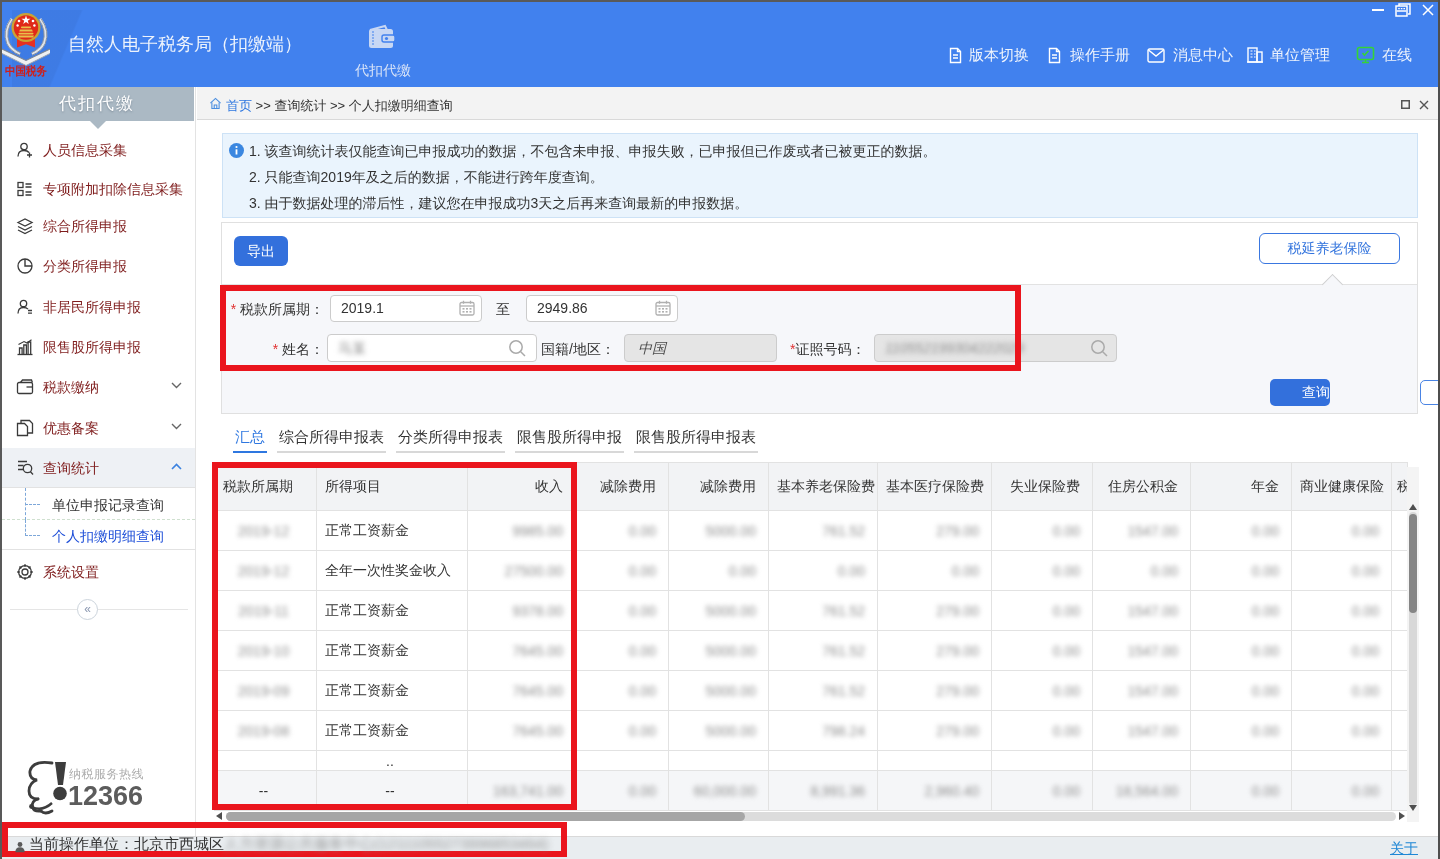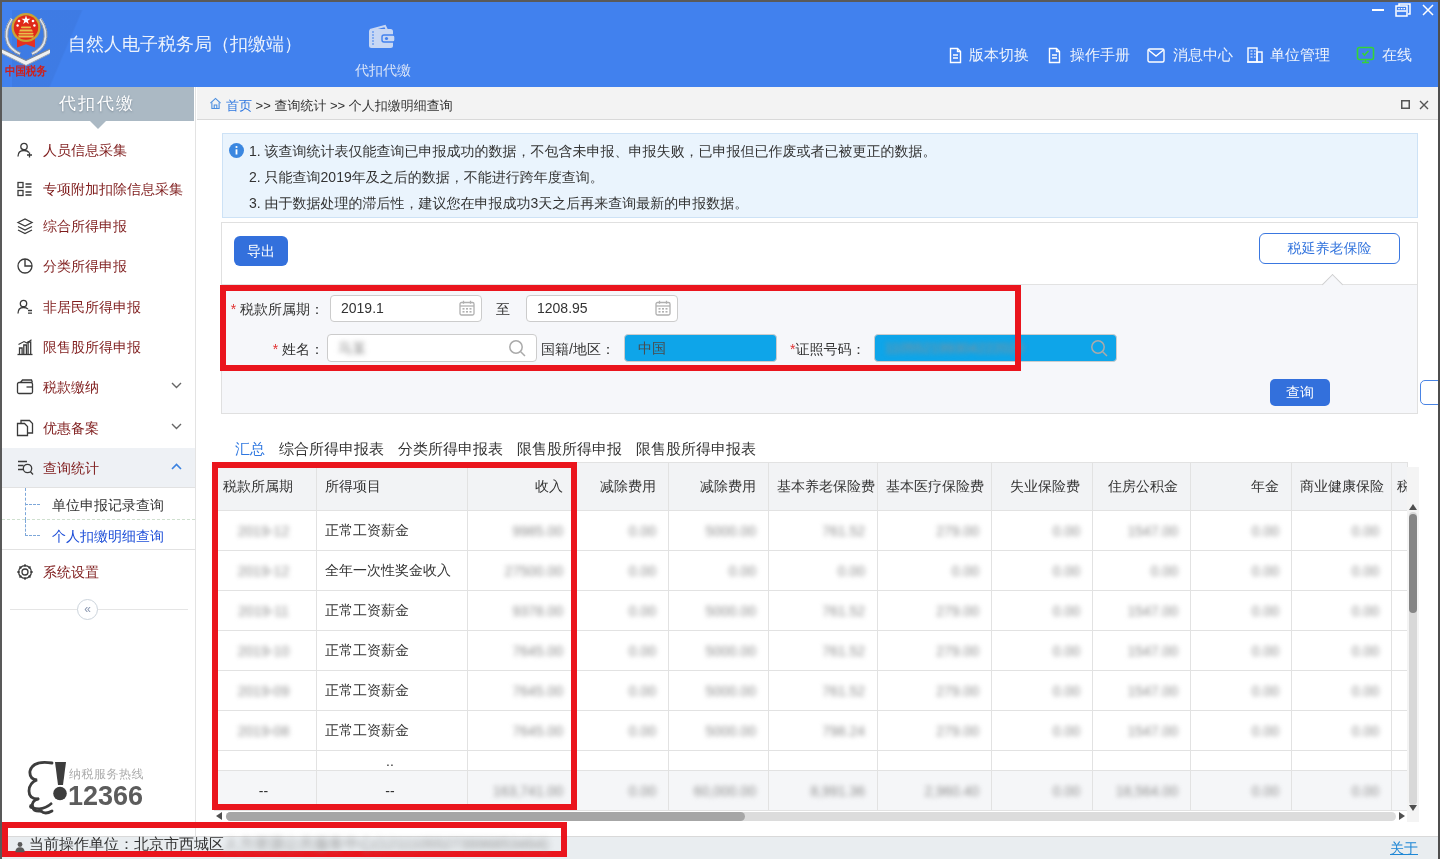--- a/index.html
+++ b/index.html
@@ -335,7 +335,7 @@
     </g>
   </svg>
 <div class="flb" style="left:496px;top:301px">至</div>
-<div class="fin" style="left:526px;top:295px;width:152px">1208.95</div>
+<div class="fin" style="left:526px;top:295px;width:152px">2949.86</div>
 <svg class="abs" style="left:655px;top:300px" width="16" height="16" viewBox="0 0 16 16">
     <rect x="1" y="2.5" width="14" height="12.5" rx="1.5" fill="none" stroke="#b0b0b0" stroke-width="1.3"></rect>
     <path d="M1 6 h14" stroke="#b0b0b0" stroke-width="1.3"></path>

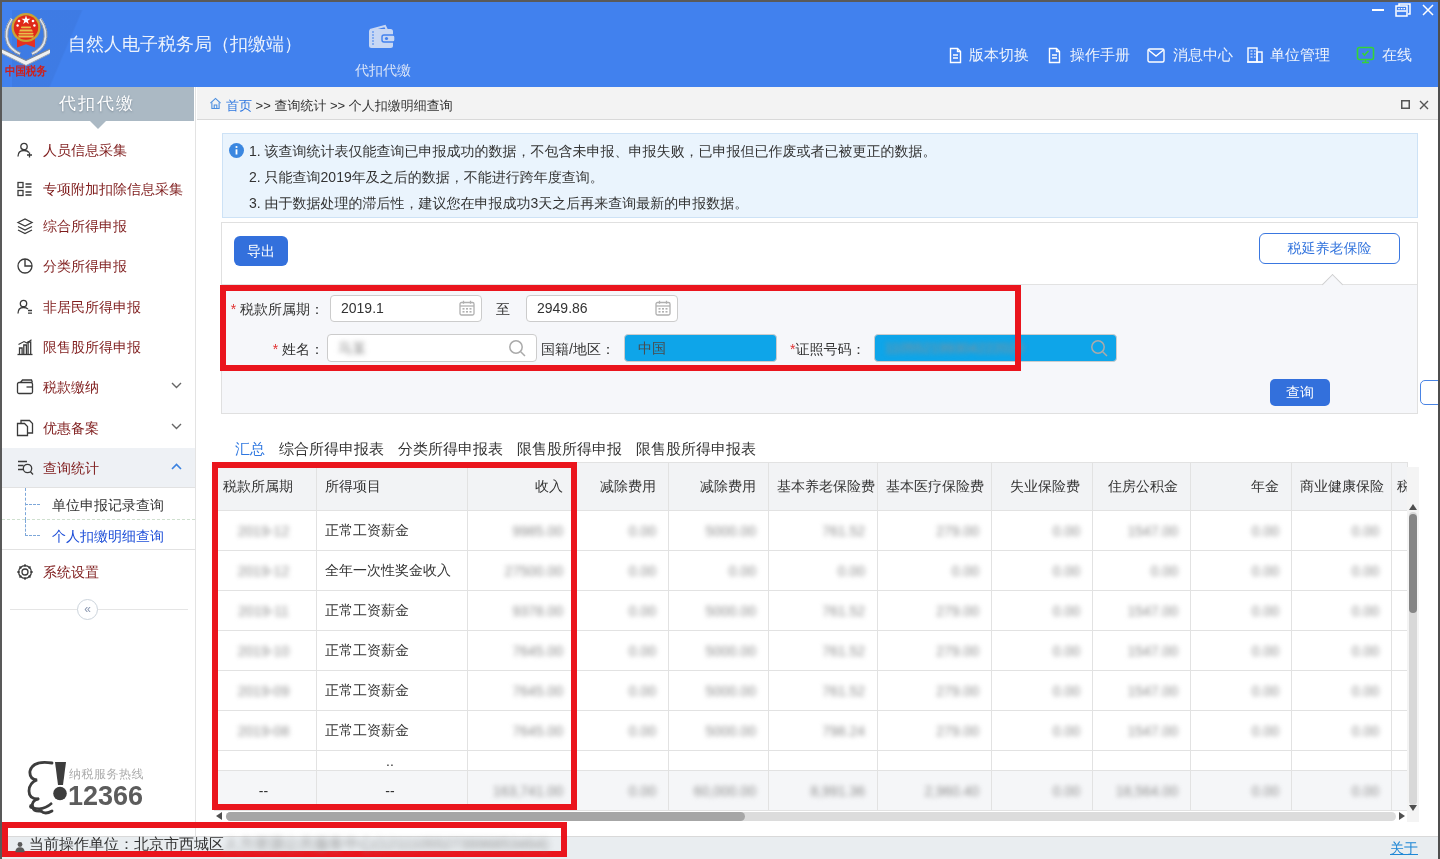--- a/index.html
+++ b/index.html
@@ -39,7 +39,7 @@
 .flb { position:absolute; font-size:14px; color:#333; }
 .ast { color:#e03030; }
 .fin { position:absolute; background:#fff; border:1px solid #ccc; border-radius:4px; height:27px; font-size:14px; color:#333; line-height:25px; padding-left:10px; overflow:hidden; white-space:nowrap; }
-.fin.gy { background:#0ea5e9; border-color:#ccc; color:#4a4a4a; }
+.fin.gy { background:#e5e5e5; border-color:#ccc; color:#4a4a4a;font-style:italic; }
 #qbtn { position:absolute; left:1270px; top:379px; width:60px; height:27px; background:#3370dc; color:#fff; font-size:14px; text-align:center; line-height:27px; border-radius:5px; }
 #rbtn { position:absolute; left:1420px; top:380px; width:58px; height:25px; border:1px solid #4a84e4; color:#2e6bd4; background:#fff; font-size:14px; text-align:right; line-height:23px; border-radius:5px; }
 

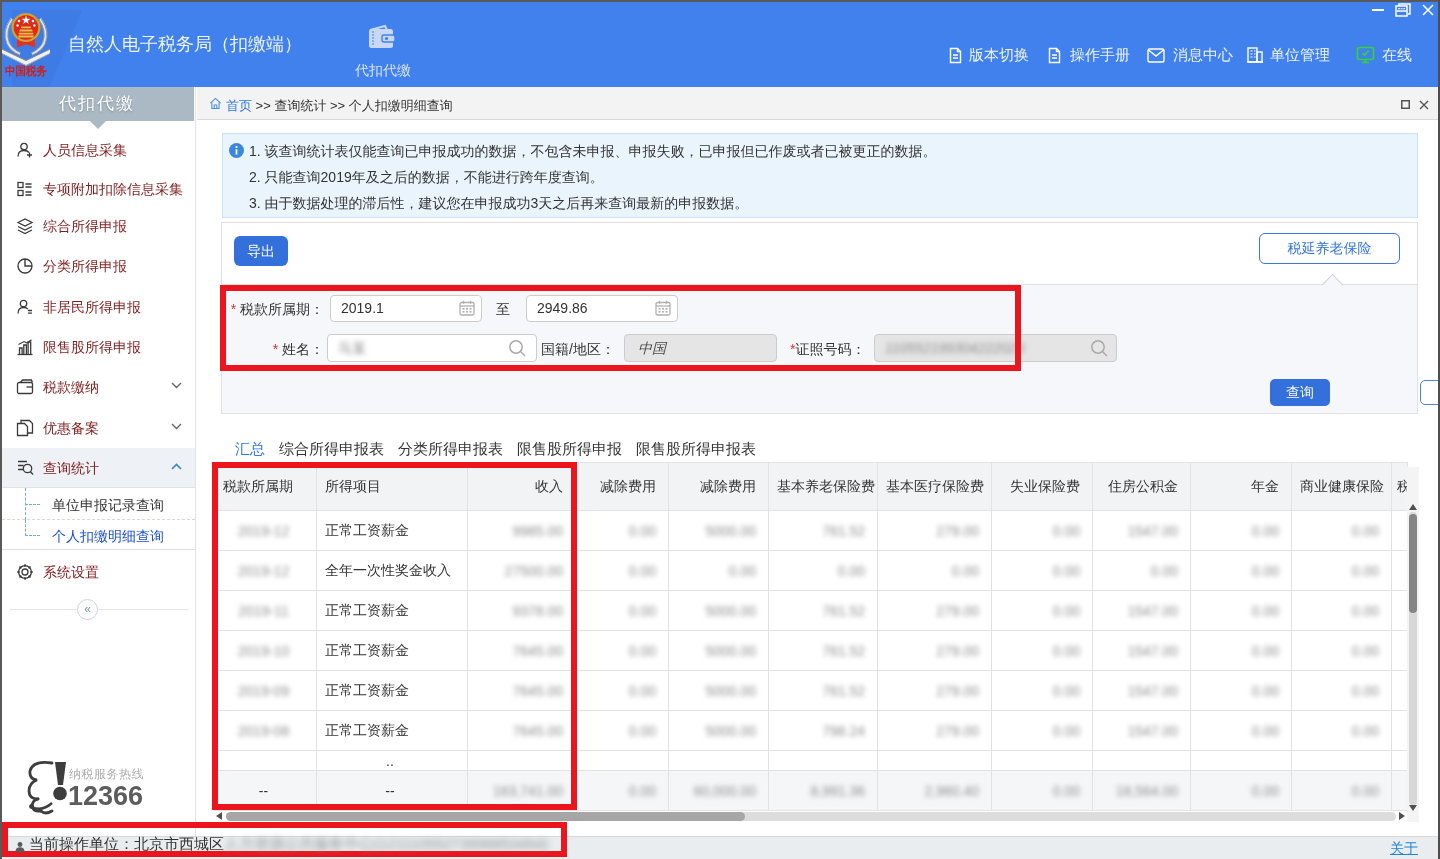--- a/index.html
+++ b/index.html
@@ -40,7 +40,7 @@
 .ast { color:#e03030; }
 .fin { position:absolute; background:#fff; border:1px solid #ccc; border-radius:4px; height:27px; font-size:14px; color:#333; line-height:25px; padding-left:10px; overflow:hidden; white-space:nowrap; }
 .fin.gy { background:#e5e5e5; border-color:#ccc; color:#4a4a4a;font-style:italic; }
-#qbtn { position:absolute; left:1270px; top:379px; width:60px; height:27px; background:#3370dc; color:#fff; font-size:14px; text-align:center; line-height:27px; border-radius:5px; }
+#qbtn { position:absolute; left:1270px; top:379px; width:60px; height:27px; background:#3370dc; color:#fff; font-size:14px; text-align:right; line-height:27px; border-radius:5px; }
 #rbtn { position:absolute; left:1420px; top:380px; width:58px; height:25px; border:1px solid #4a84e4; color:#2e6bd4; background:#fff; font-size:14px; text-align:right; line-height:23px; border-radius:5px; }
 
 #tabs { position:absolute; left:233px; top:428px; height:26px; font-size:15px; color:#333; white-space:nowrap; }

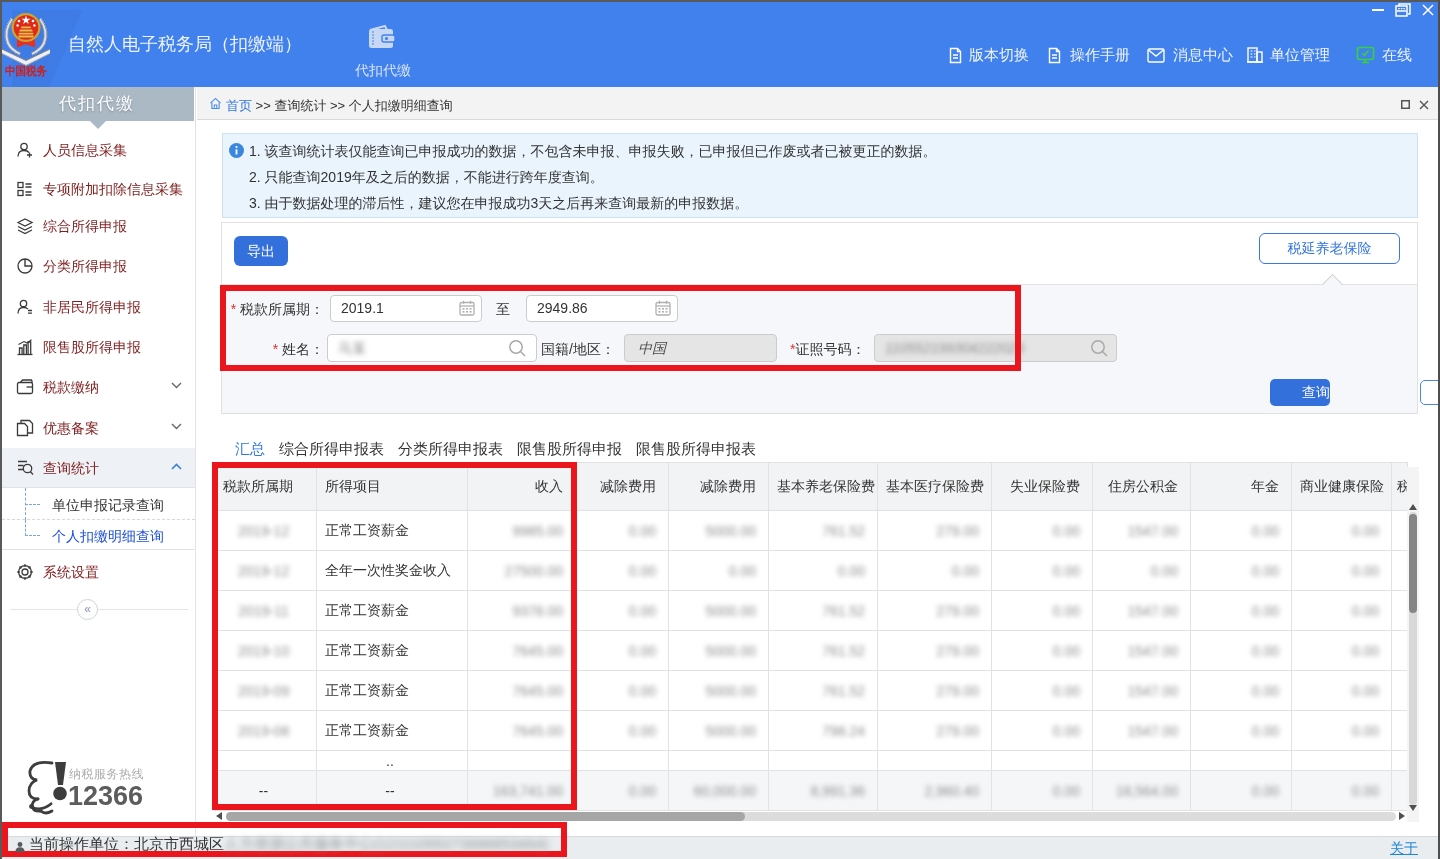--- a/index.html
+++ b/index.html
@@ -45,7 +45,7 @@
 
 #tabs { position:absolute; left:233px; top:428px; height:26px; font-size:15px; color:#333; white-space:nowrap; }
 .tab { display:inline-block; margin-right:10px; padding:0 2px 4px 2px; border-bottom:2px solid #d8d8d8; }
-.tab.act { color:#2e77e0; border-bottom-color:#2e77e0;margin-top:12px; }
+.tab.act { color:#2e77e0; border-bottom-color:#2e77e0; }
 
 #tbl { position:absolute; left:214px; top:462px; }
 table { border-collapse:collapse; table-layout:fixed; width:1193px; font-size:14px; color:#333; }

